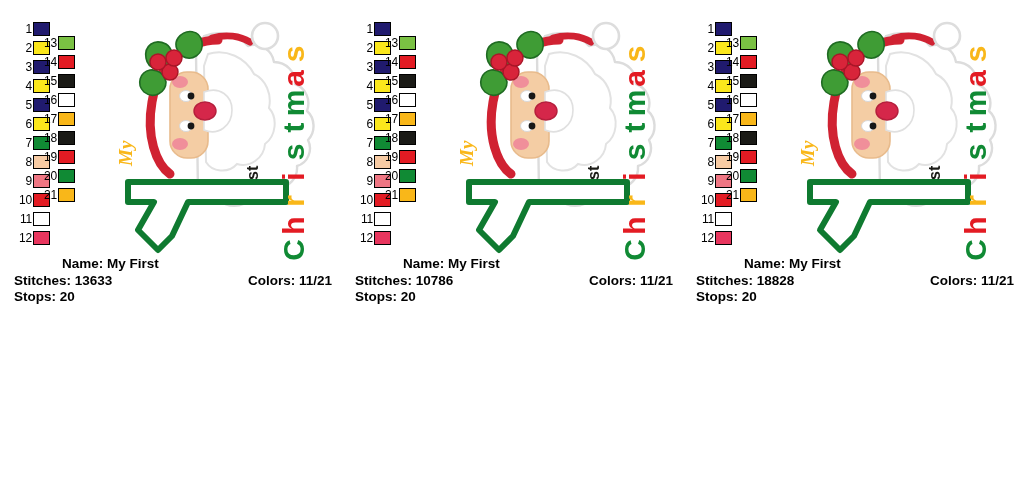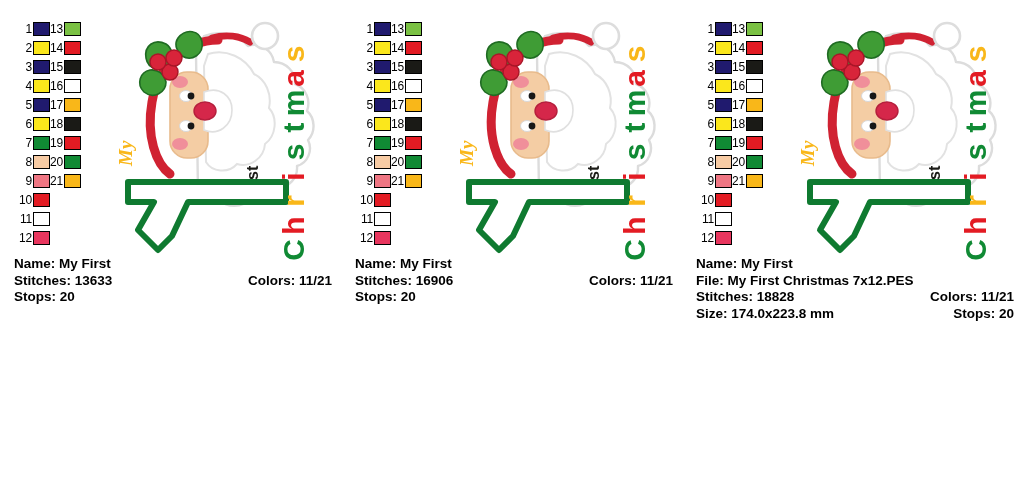--- a/index.html
+++ b/index.html
@@ -40,7 +40,7 @@
     top: 0;
   }
   .legend-col.col1 { left: 0; }
-  .legend-col.col2 { left: 31px; }
+  .legend-col.col2 { left: 25px; margin-top: 14px; }
   .legend-row {
     height: 19px;
     display: flex;

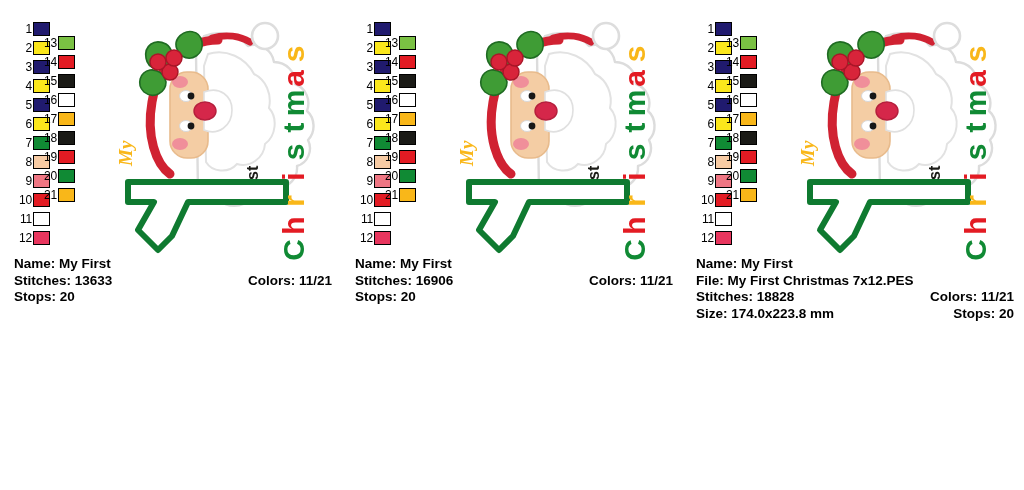--- a/index.html
+++ b/index.html
@@ -90,6 +90,7 @@
   }
   .info-line {
     display: block;
+    margin-left: 48px;
   }
   .info-split {
     display: flex;

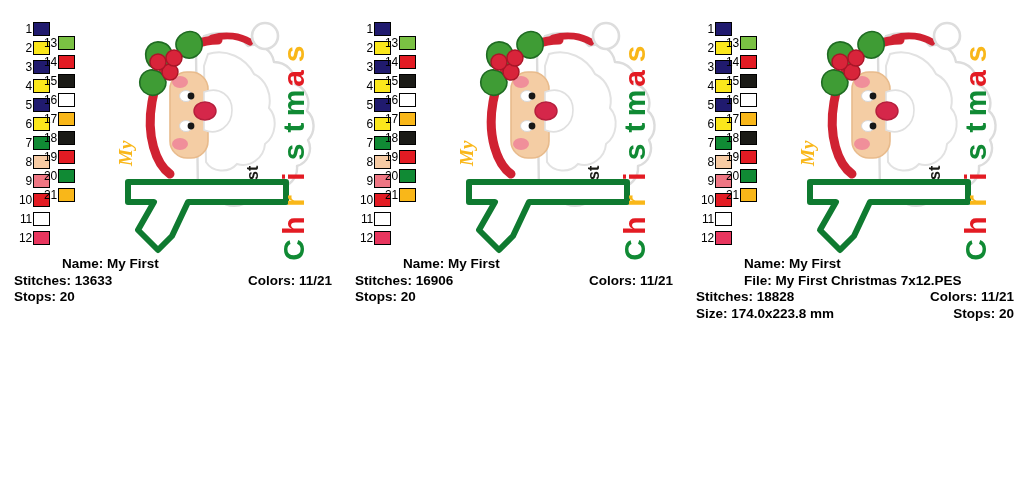--- a/index.html
+++ b/index.html
@@ -405,7 +405,7 @@
       <div class="info-split">
         <span class="left">
           <span class="lbl-stitches">Stitches:</span>
-          <span class="val-stitches">16906</span>
+          <span class="val-stitches">10786</span>
         </span>
         <span class="right">
           <span class="lbl-colors">Colors:</span>

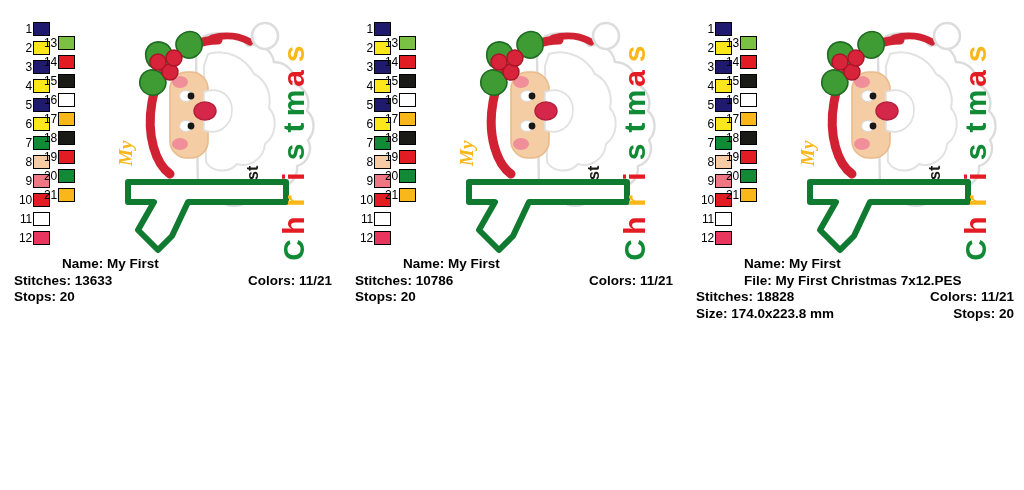--- a/index.html
+++ b/index.html
@@ -561,10 +561,6 @@
         <span class="lbl-name">Name:</span>
         <span class="val-name">My First</span>
       </div>
-      <div class="info-line">
-        <span class="lbl-file">File:</span>
-        <span class="val-file">My First Christmas 7x12.PES</span>
-      </div>
       <div class="info-split">
         <span class="left">
           <span class="lbl-stitches">Stitches:</span>

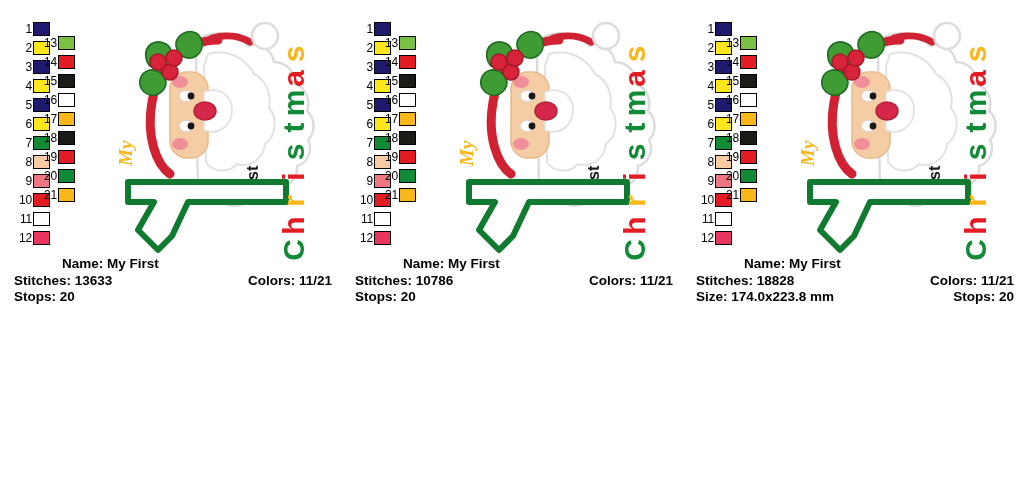--- a/index.html
+++ b/index.html
@@ -572,10 +572,6 @@
         </span>
       </div>
       <div class="info-split">
-        <span class="left">
-          <span class="lbl-size">Size:</span>
-          <span class="val-size">174.0x223.8 mm</span>
-        </span>
         <span class="right">
           <span class="lbl-stops">Stops:</span>
           <span class="val-stops">20</span>

